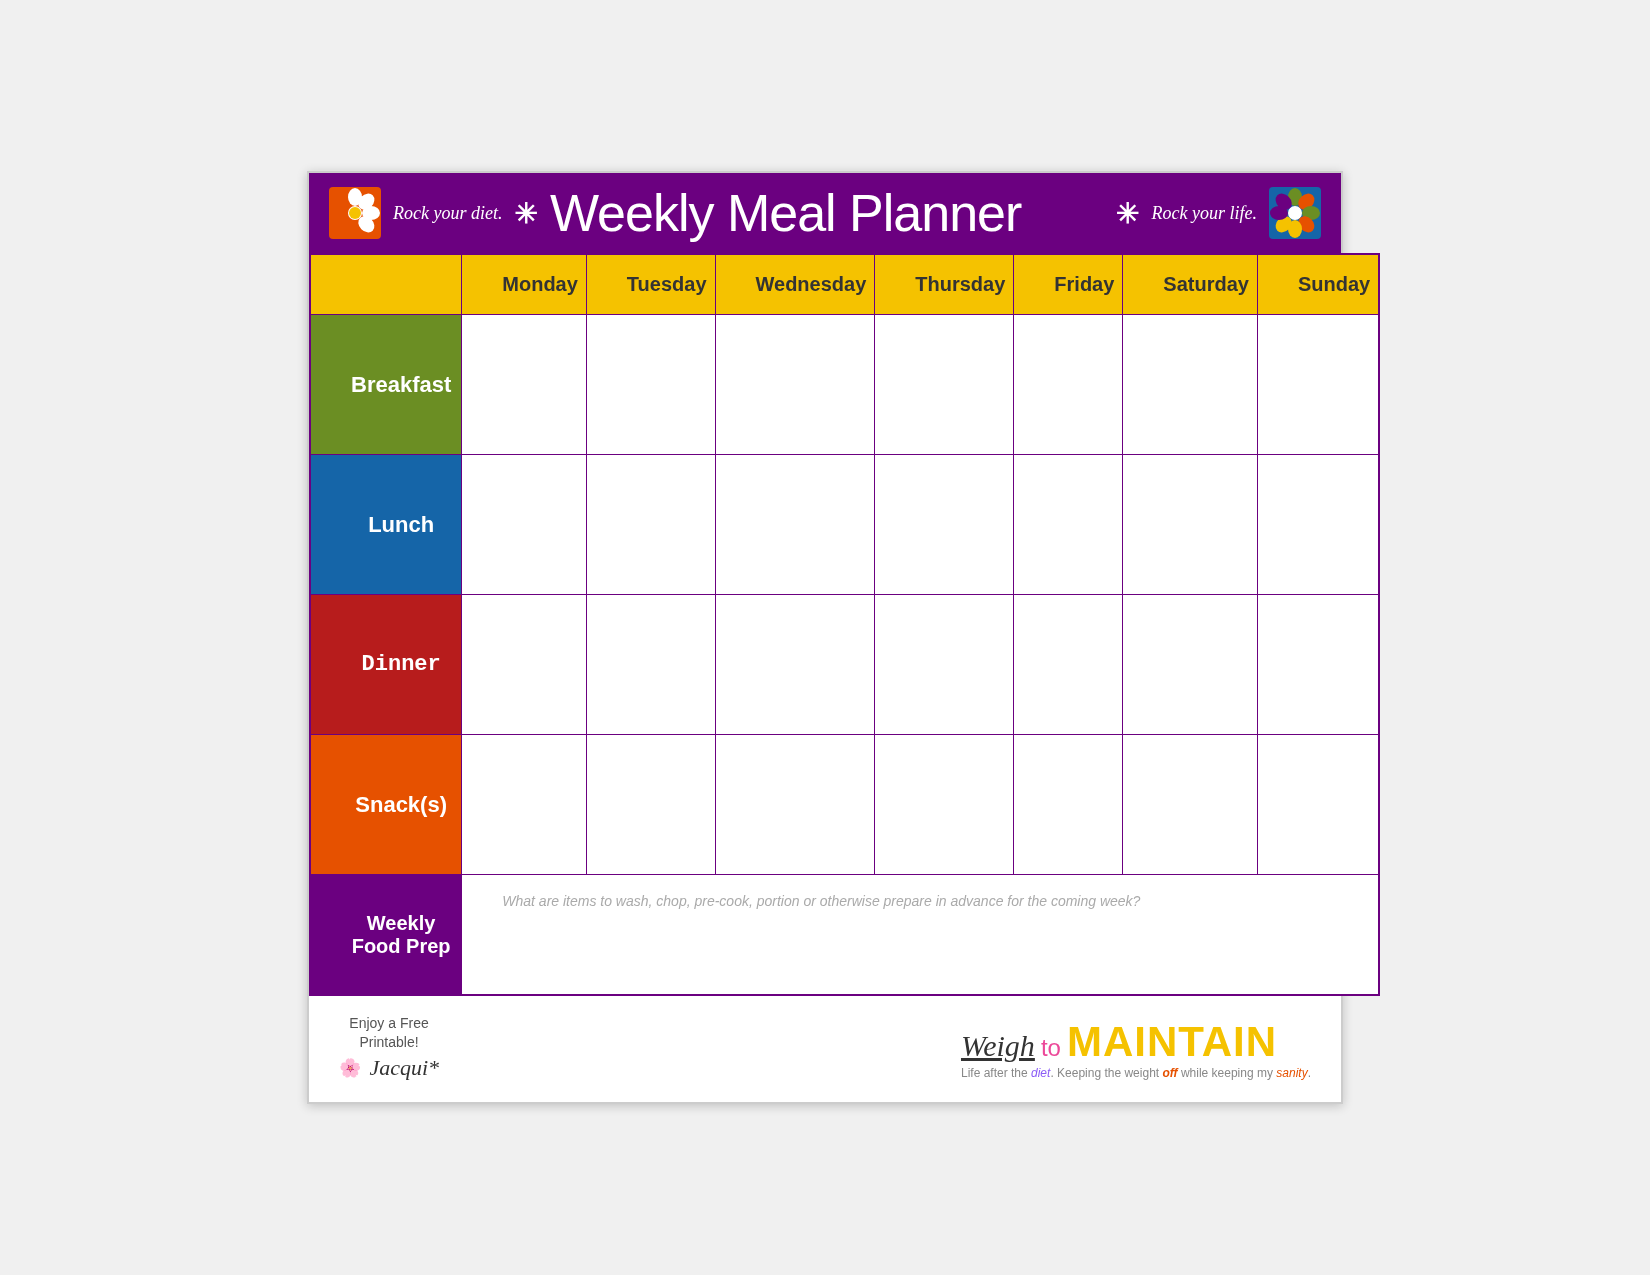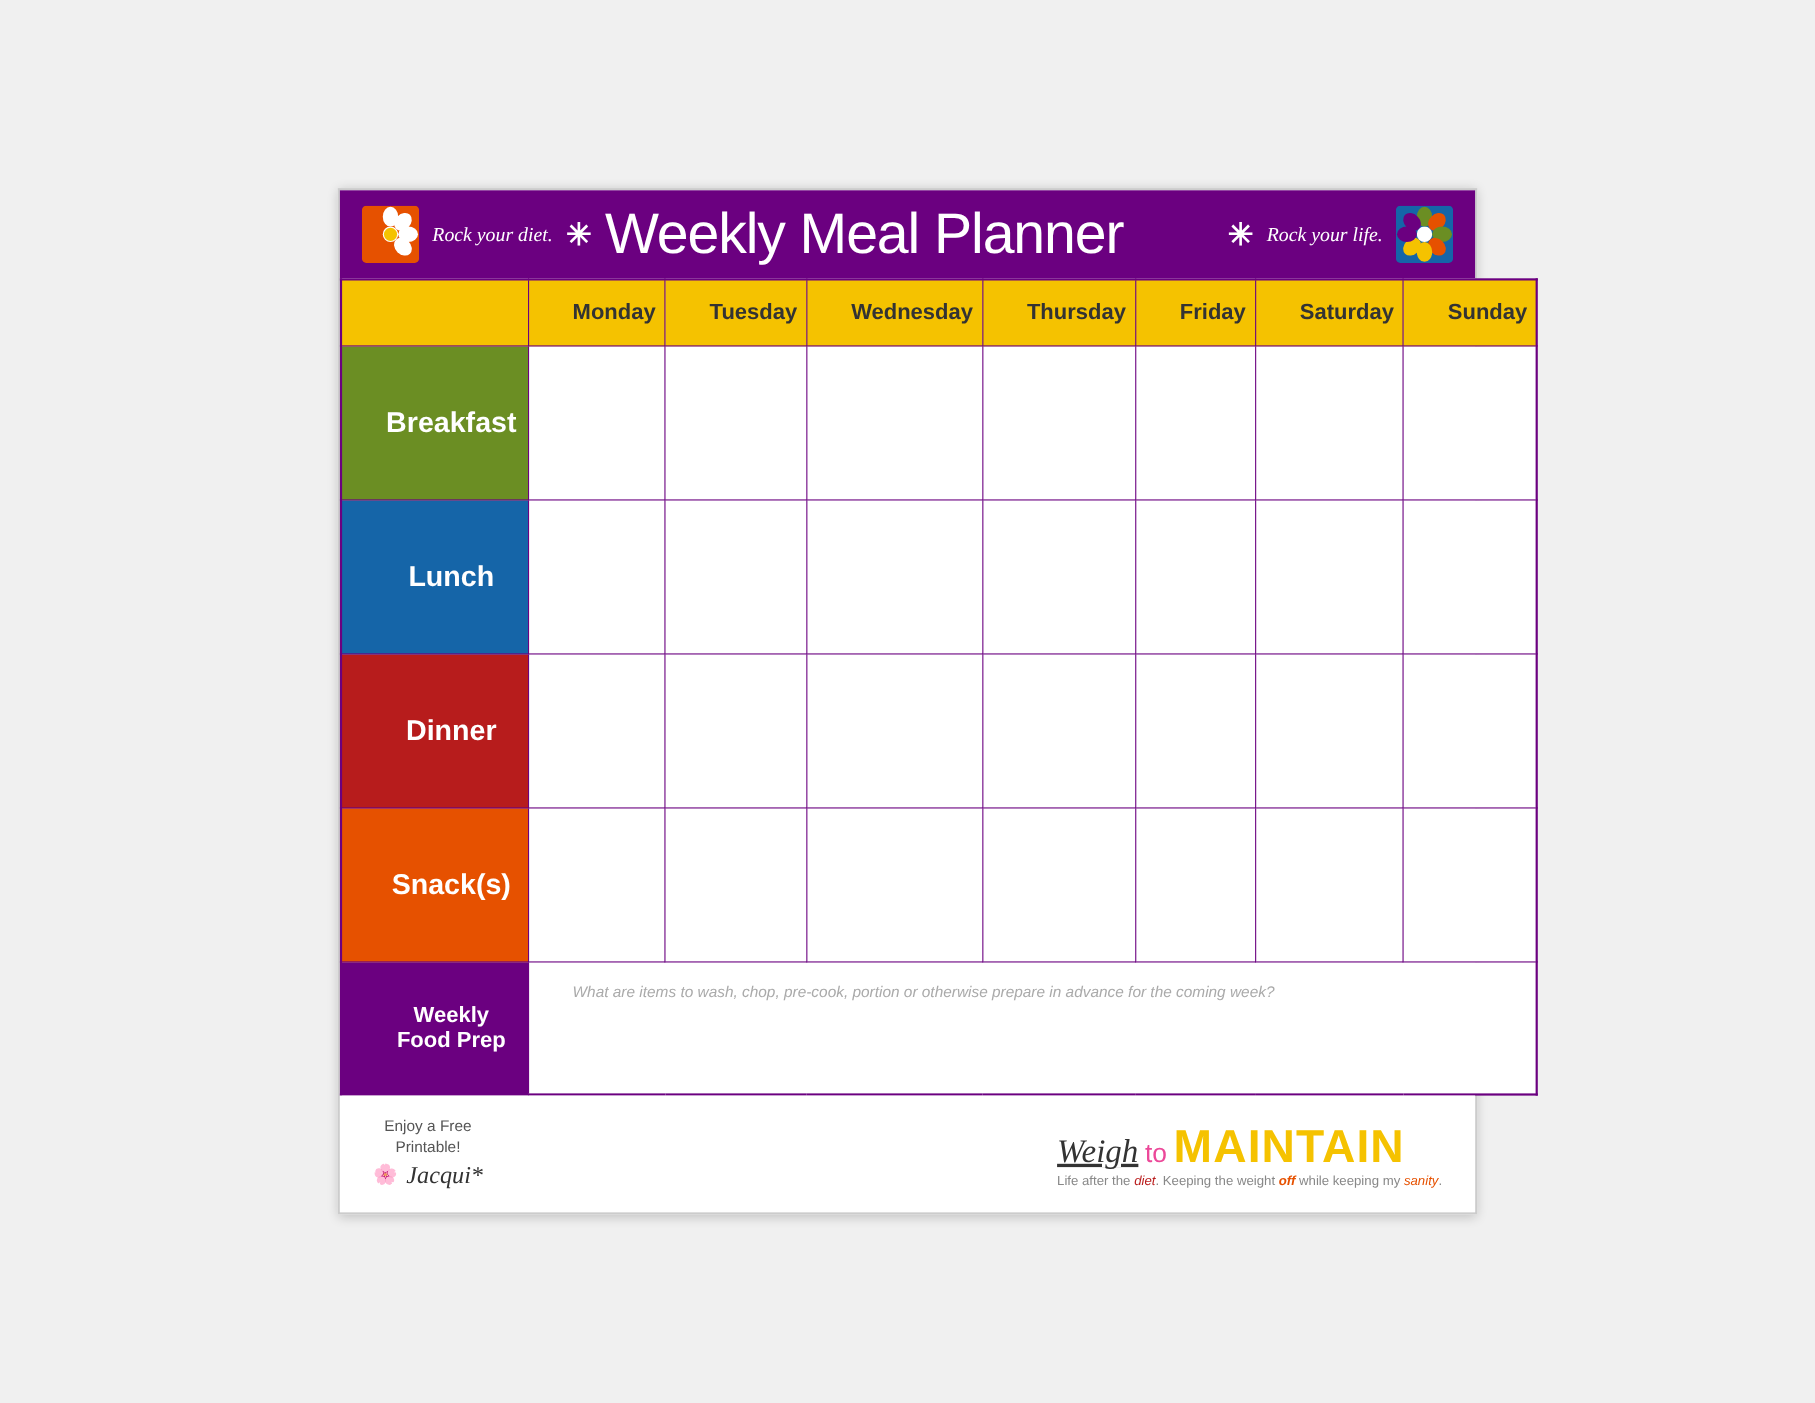--- a/index.html
+++ b/index.html
@@ -83,7 +83,7 @@
     .row-label {
       text-align: center;
       color: white;
-      font-size: 26px;
+      font-size: 22px;
       font-weight: bold;
       font-family: 'Comic Sans MS', cursive, sans-serif;
       padding: 10px;

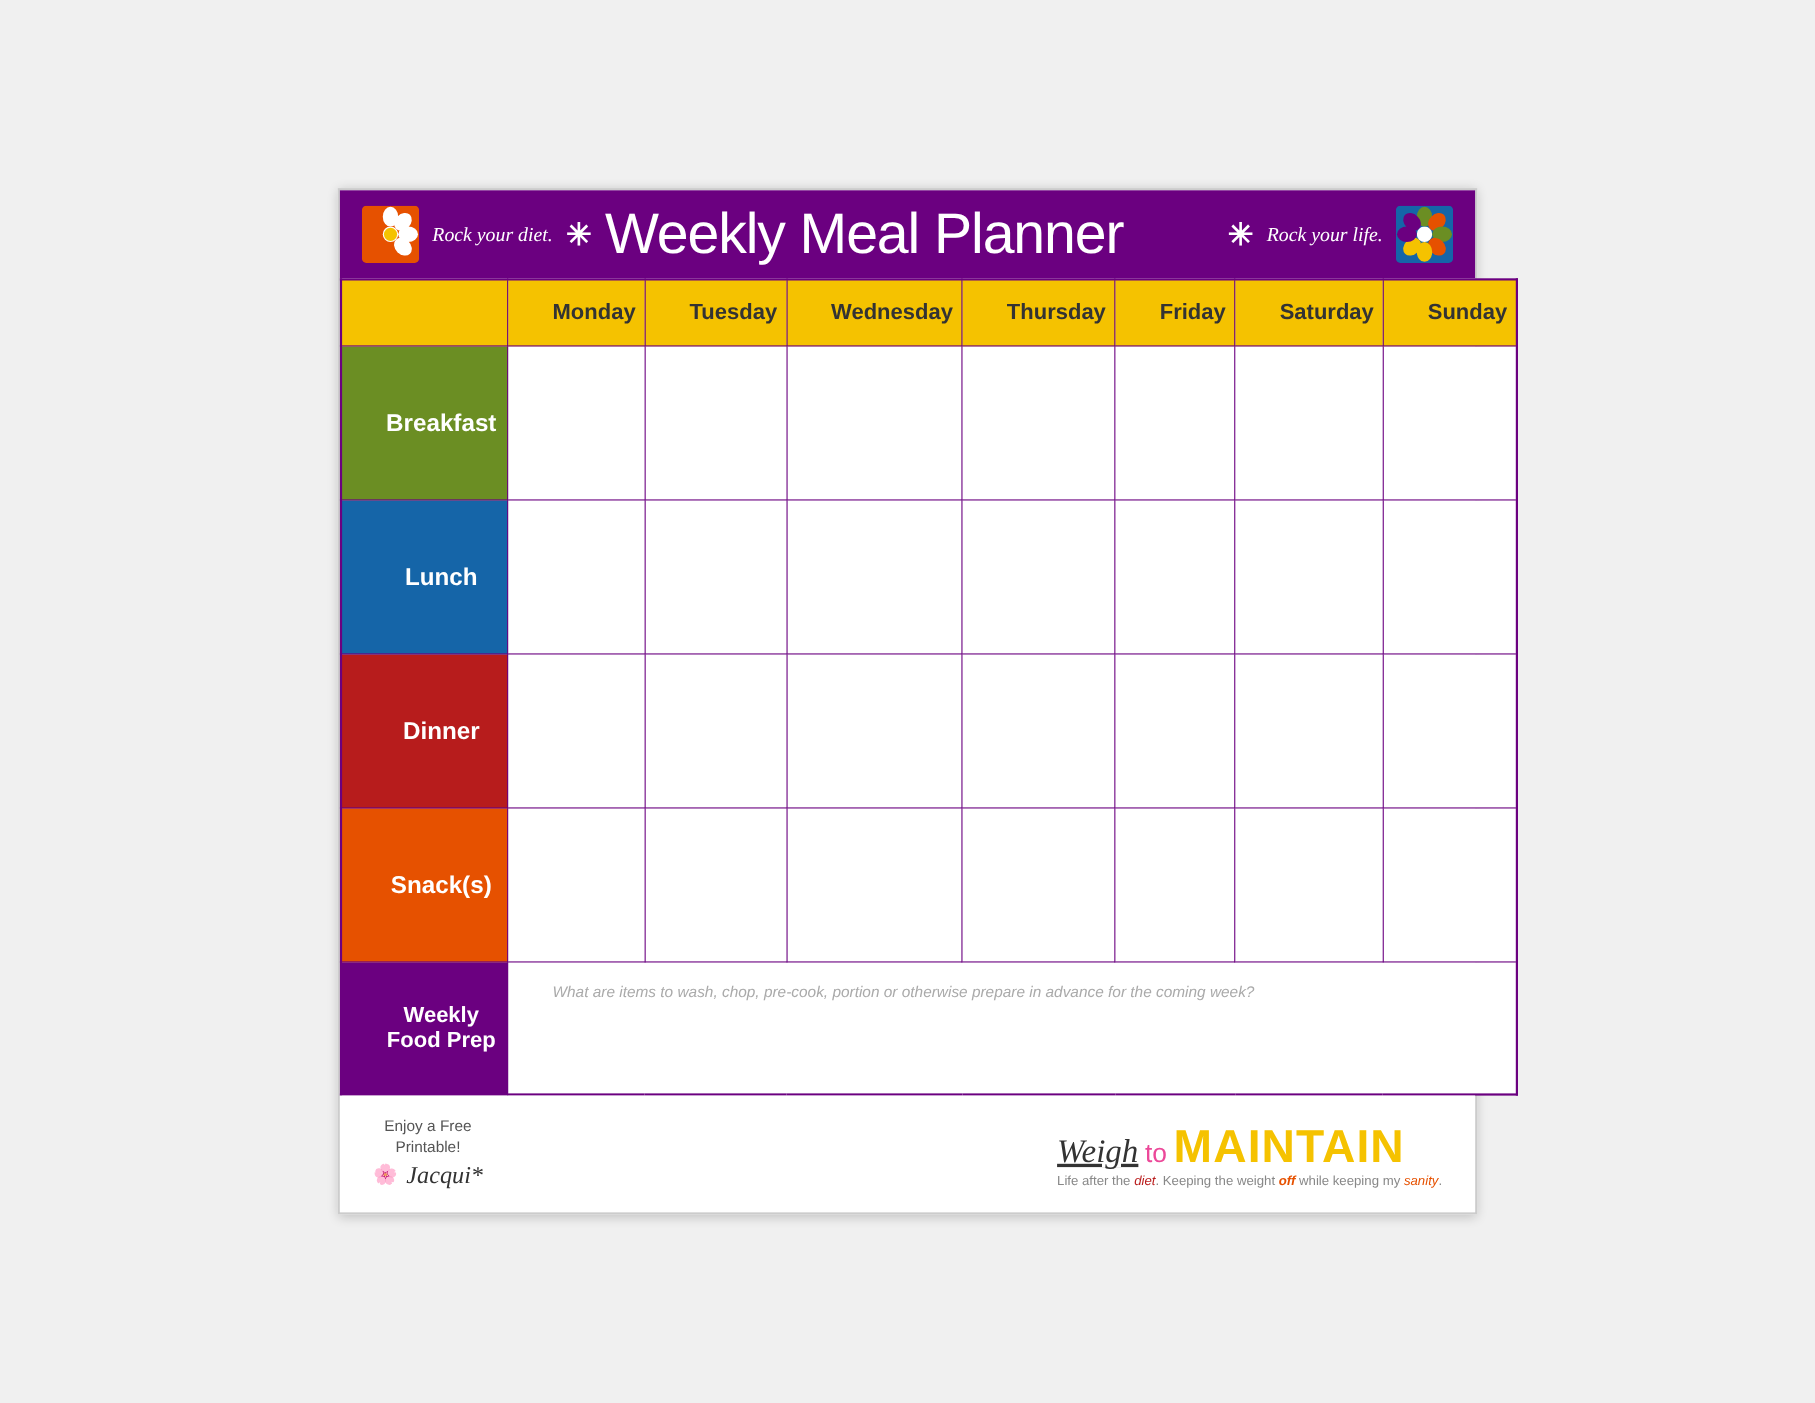--- a/index.html
+++ b/index.html
@@ -92,7 +92,7 @@
     }
     .breakfast-label { background: #6b8e23; }
     .lunch-label { background: #1565a8; }
-    .dinner-label { background: #b71c1c; }
+    .dinner-label { background: #b71c1c; font-family: Liberation Mono, monospace; }
     .snacks-label { background: #e65100; }
     .weekly-prep-label { background: #6b0080; font-size: 20px; }
 

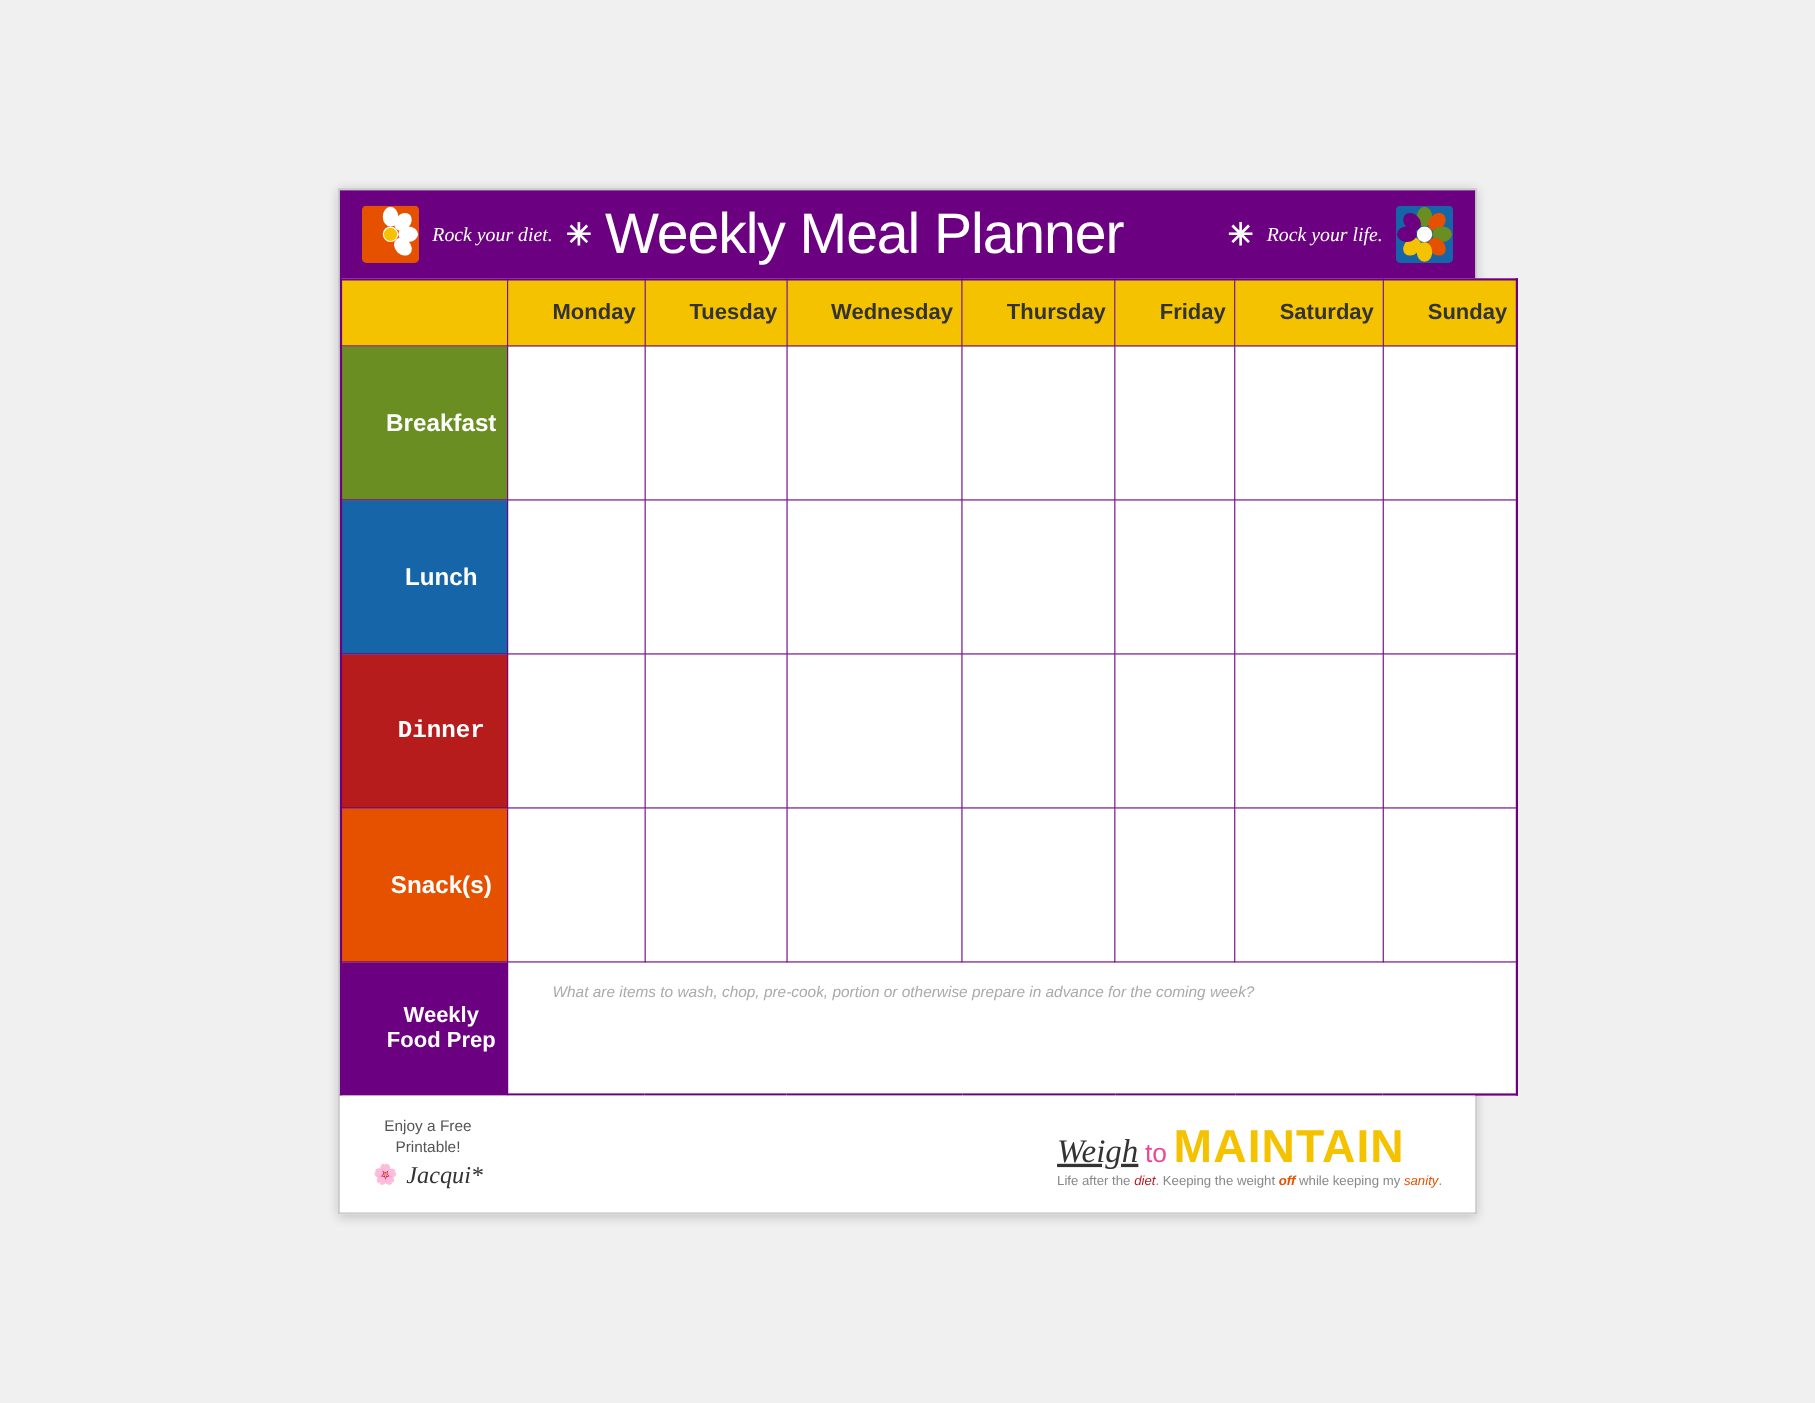--- a/index.html
+++ b/index.html
@@ -171,7 +171,7 @@
       font-size: 12px;
       color: #888;
     }
-    .footer-tagline .diet { color: #b91c1c; font-style: italic; }
+    .footer-tagline .diet { color: #8b5cf6; font-style: italic; }
     .footer-tagline .off { color: #e65100; font-style: italic; font-weight: bold; }
     .footer-tagline .sanity { color: #e65100; font-style: italic; }
   </style>

